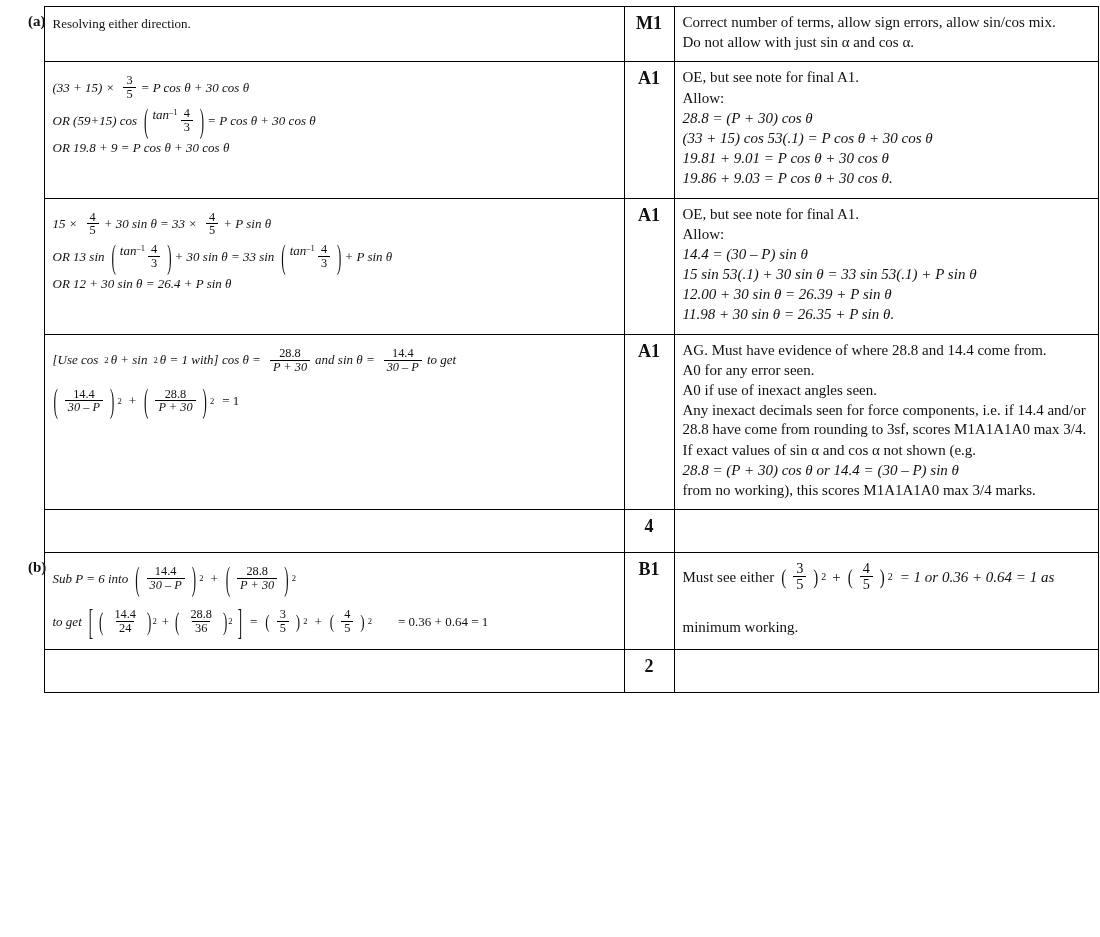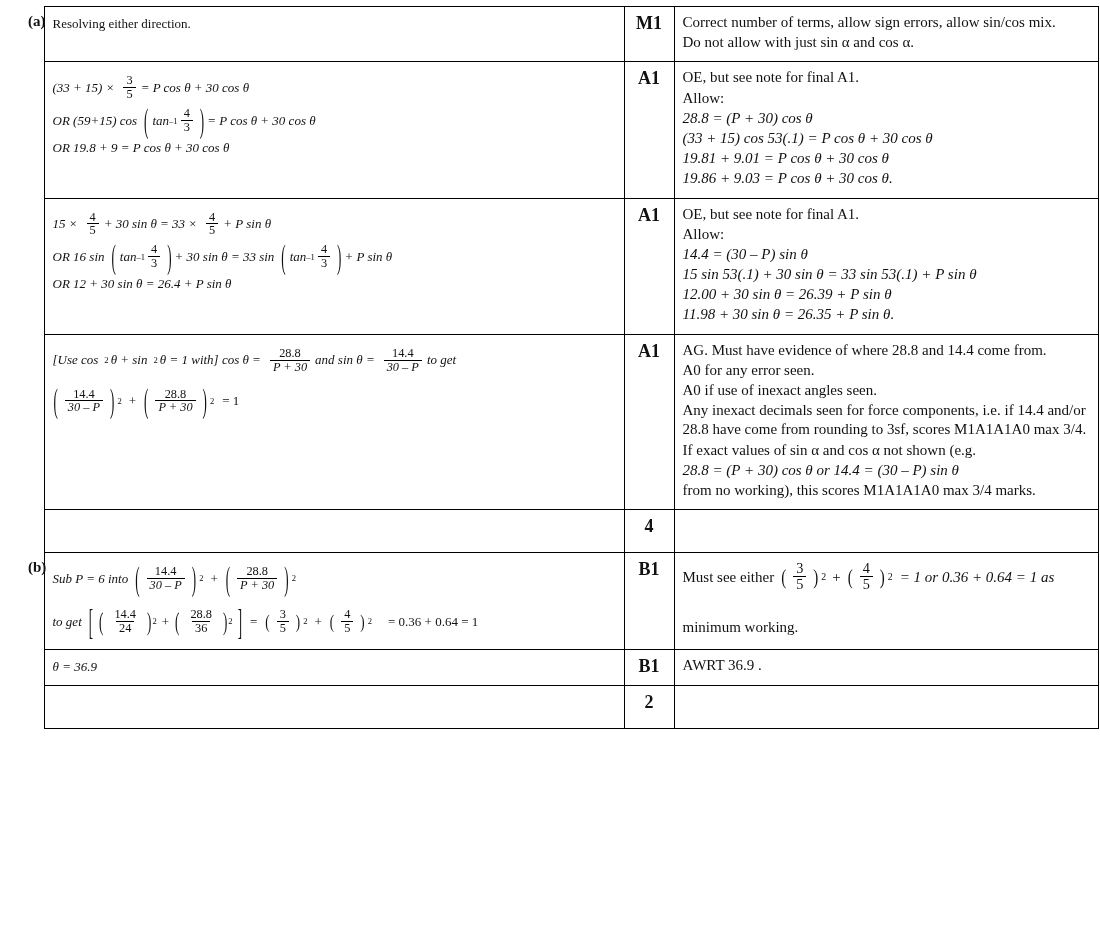--- a/index.html
+++ b/index.html
@@ -101,7 +101,7 @@
   }
   .par.big > .pl, .par.big > .pr { transform: scaleY(2.6); }
   .par.small > .pl, .par.small > .pr { transform: scaleY(1.45); }
-  .par .inner { padding: 0 3px; display: inline-flex; align-items: center; }
+  .par .inner { padding: 0 3px; display: inline-flex; align-items: flex-start; }
 
   .brk {
     display: inline-flex;

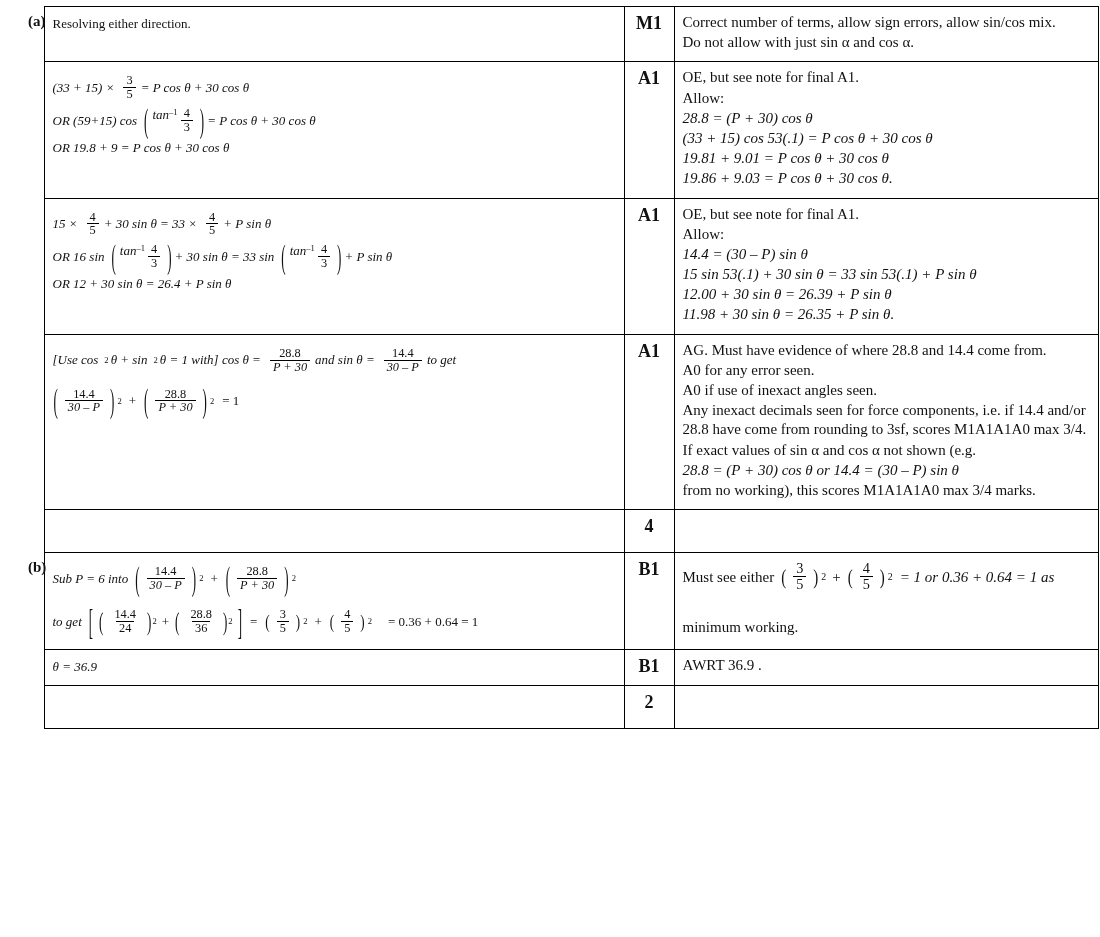--- a/index.html
+++ b/index.html
@@ -209,7 +209,7 @@
         </div>
 
         <div class="mathline gap-l">
-          <span class="txt it">OR  16 sin</span>
+          <span class="txt it">OR  13 sin</span>
           <span class="par big">
             <span class="pl">(</span>
             <span class="inner">

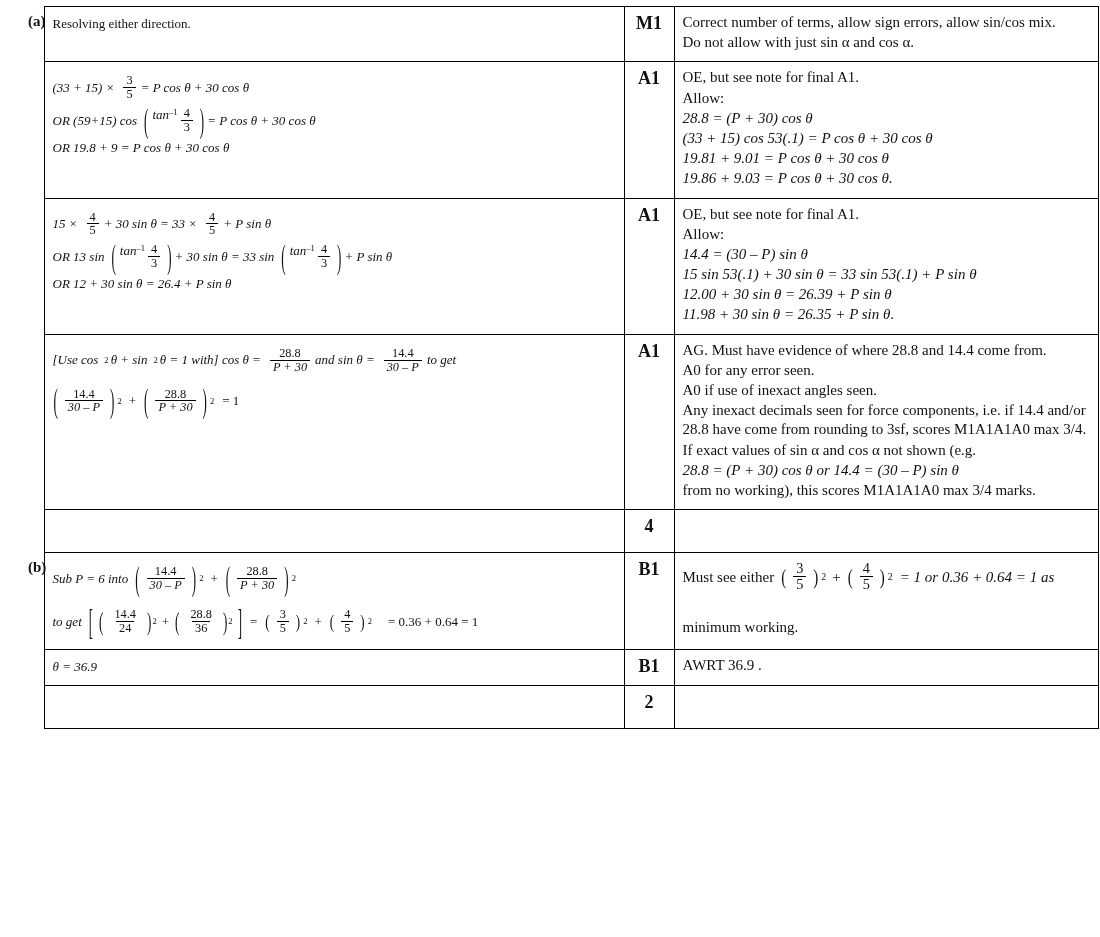--- a/index.html
+++ b/index.html
@@ -405,7 +405,7 @@
             <span class="pr">)</span>
           </span>
               <sup class="pw">2</sup>
-          <span class="txt" style="margin-left:14px;">= 0.36 + 0.64 = 1</span>
+          <span class="txt" style="margin-left:24px;">= 0.36 + 0.64 = 1</span>
         </div>
       </td>
       <td class="mark">B1</td>

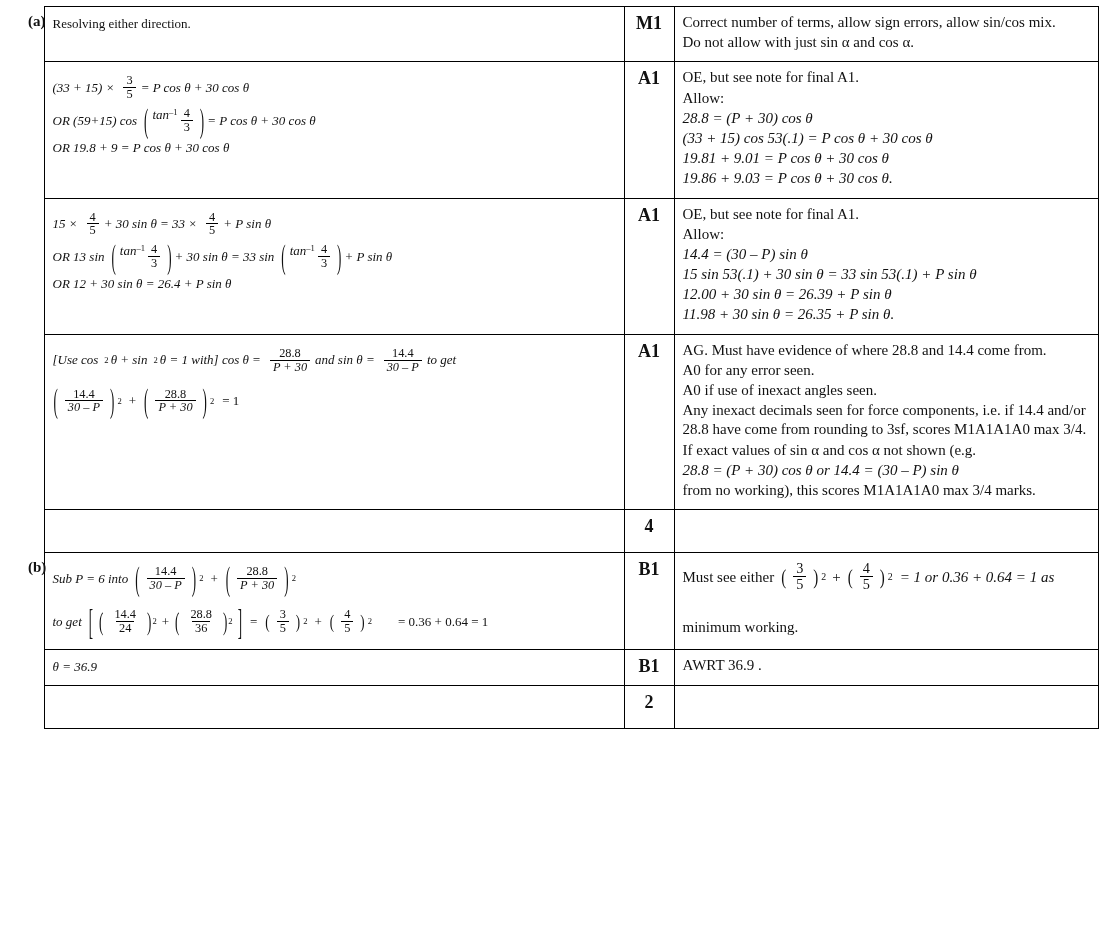--- a/index.html
+++ b/index.html
@@ -441,16 +441,6 @@
       </td>
     </tr>
 
-    <tr>
-      <td class="label"></td>
-      <td class="work">
-        <span class="ln it">θ = 36.9</span>
-      </td>
-      <td class="mark">B1</td>
-      <td class="note">
-        <p>AWRT 36.9 .</p>
-      </td>
-    </tr>
 
     <tr class="row-empty">
       <td class="label"></td>

